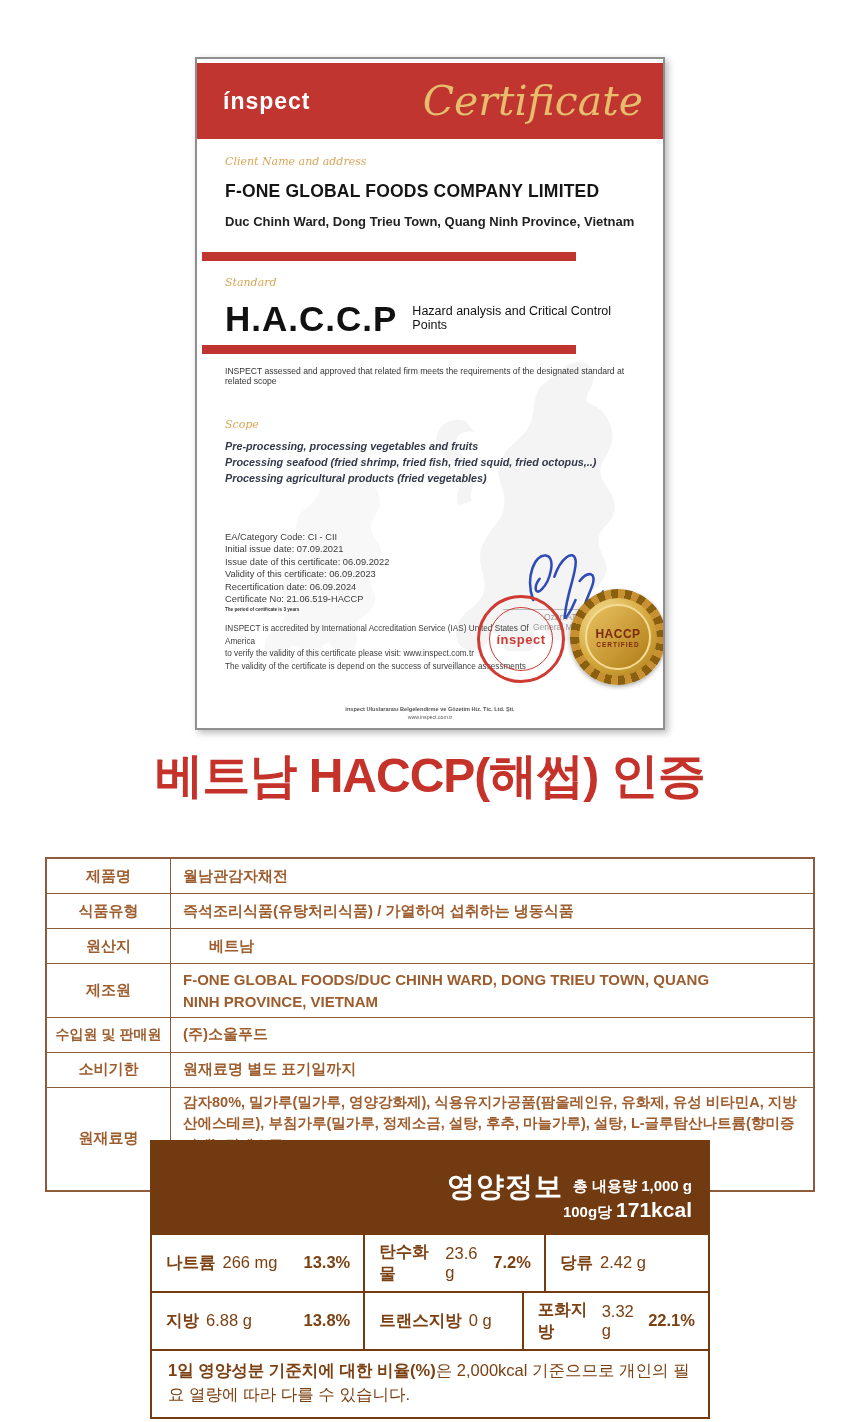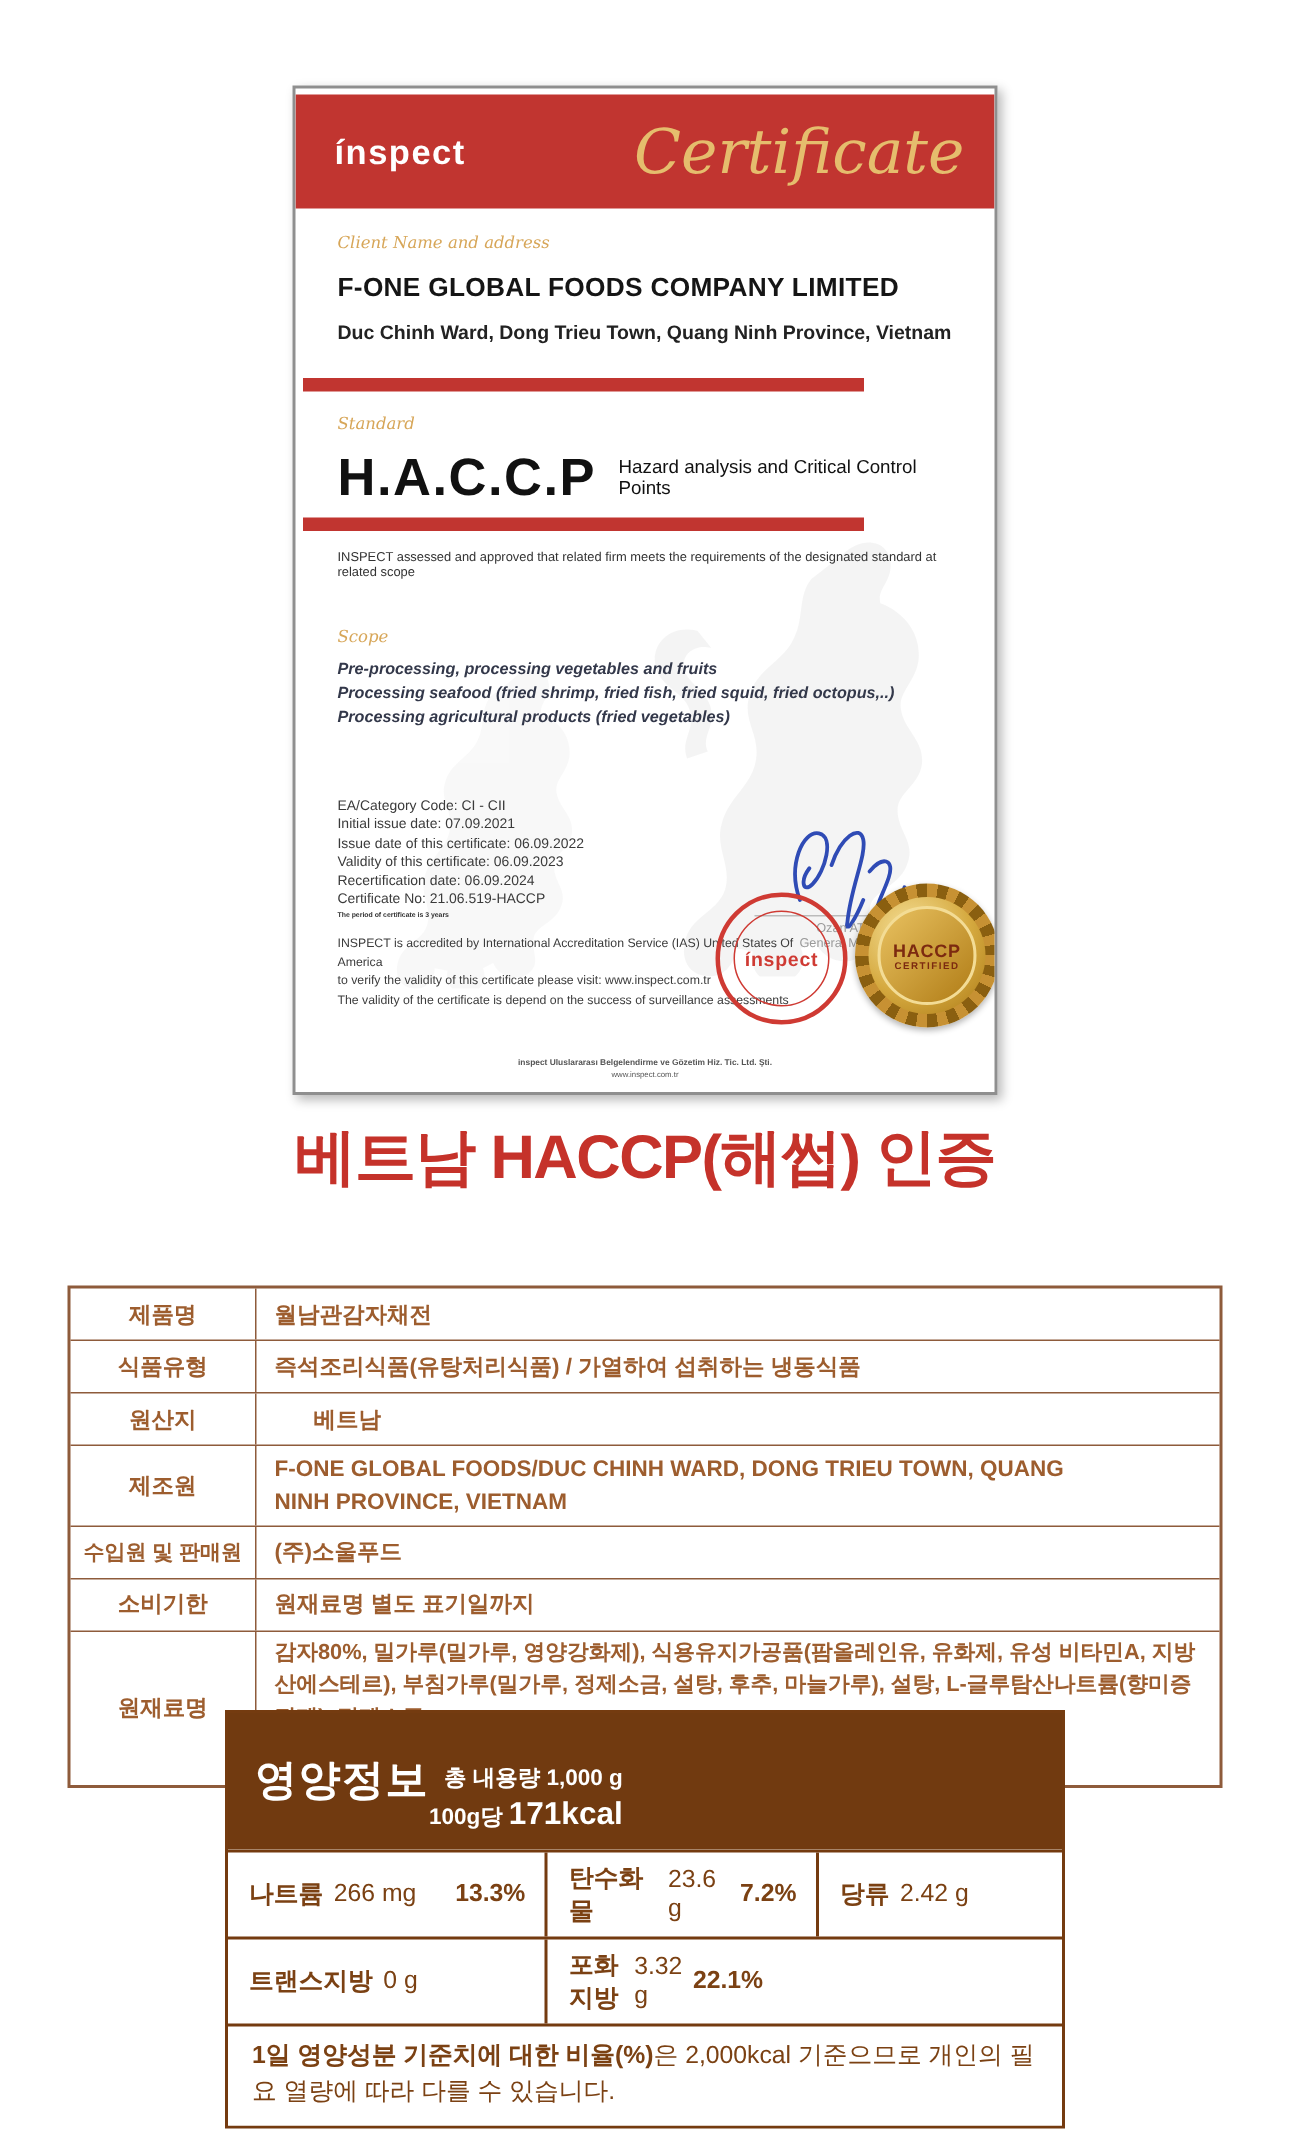--- a/index.html
+++ b/index.html
@@ -57,7 +57,7 @@
 
   
   .headline{position:absolute;left:0;top:744px;width:100%;text-align:center;
-        font-size:41px;font-weight:800;color:#c5322a;letter-spacing:-1px;}
+        font-size:48px;font-weight:800;color:#c5322a;letter-spacing:-1px;}
 
   
   .ptable{position:absolute;left:45px;top:857px;width:770px;border:2px solid #8e5b3b;box-sizing:border-box;

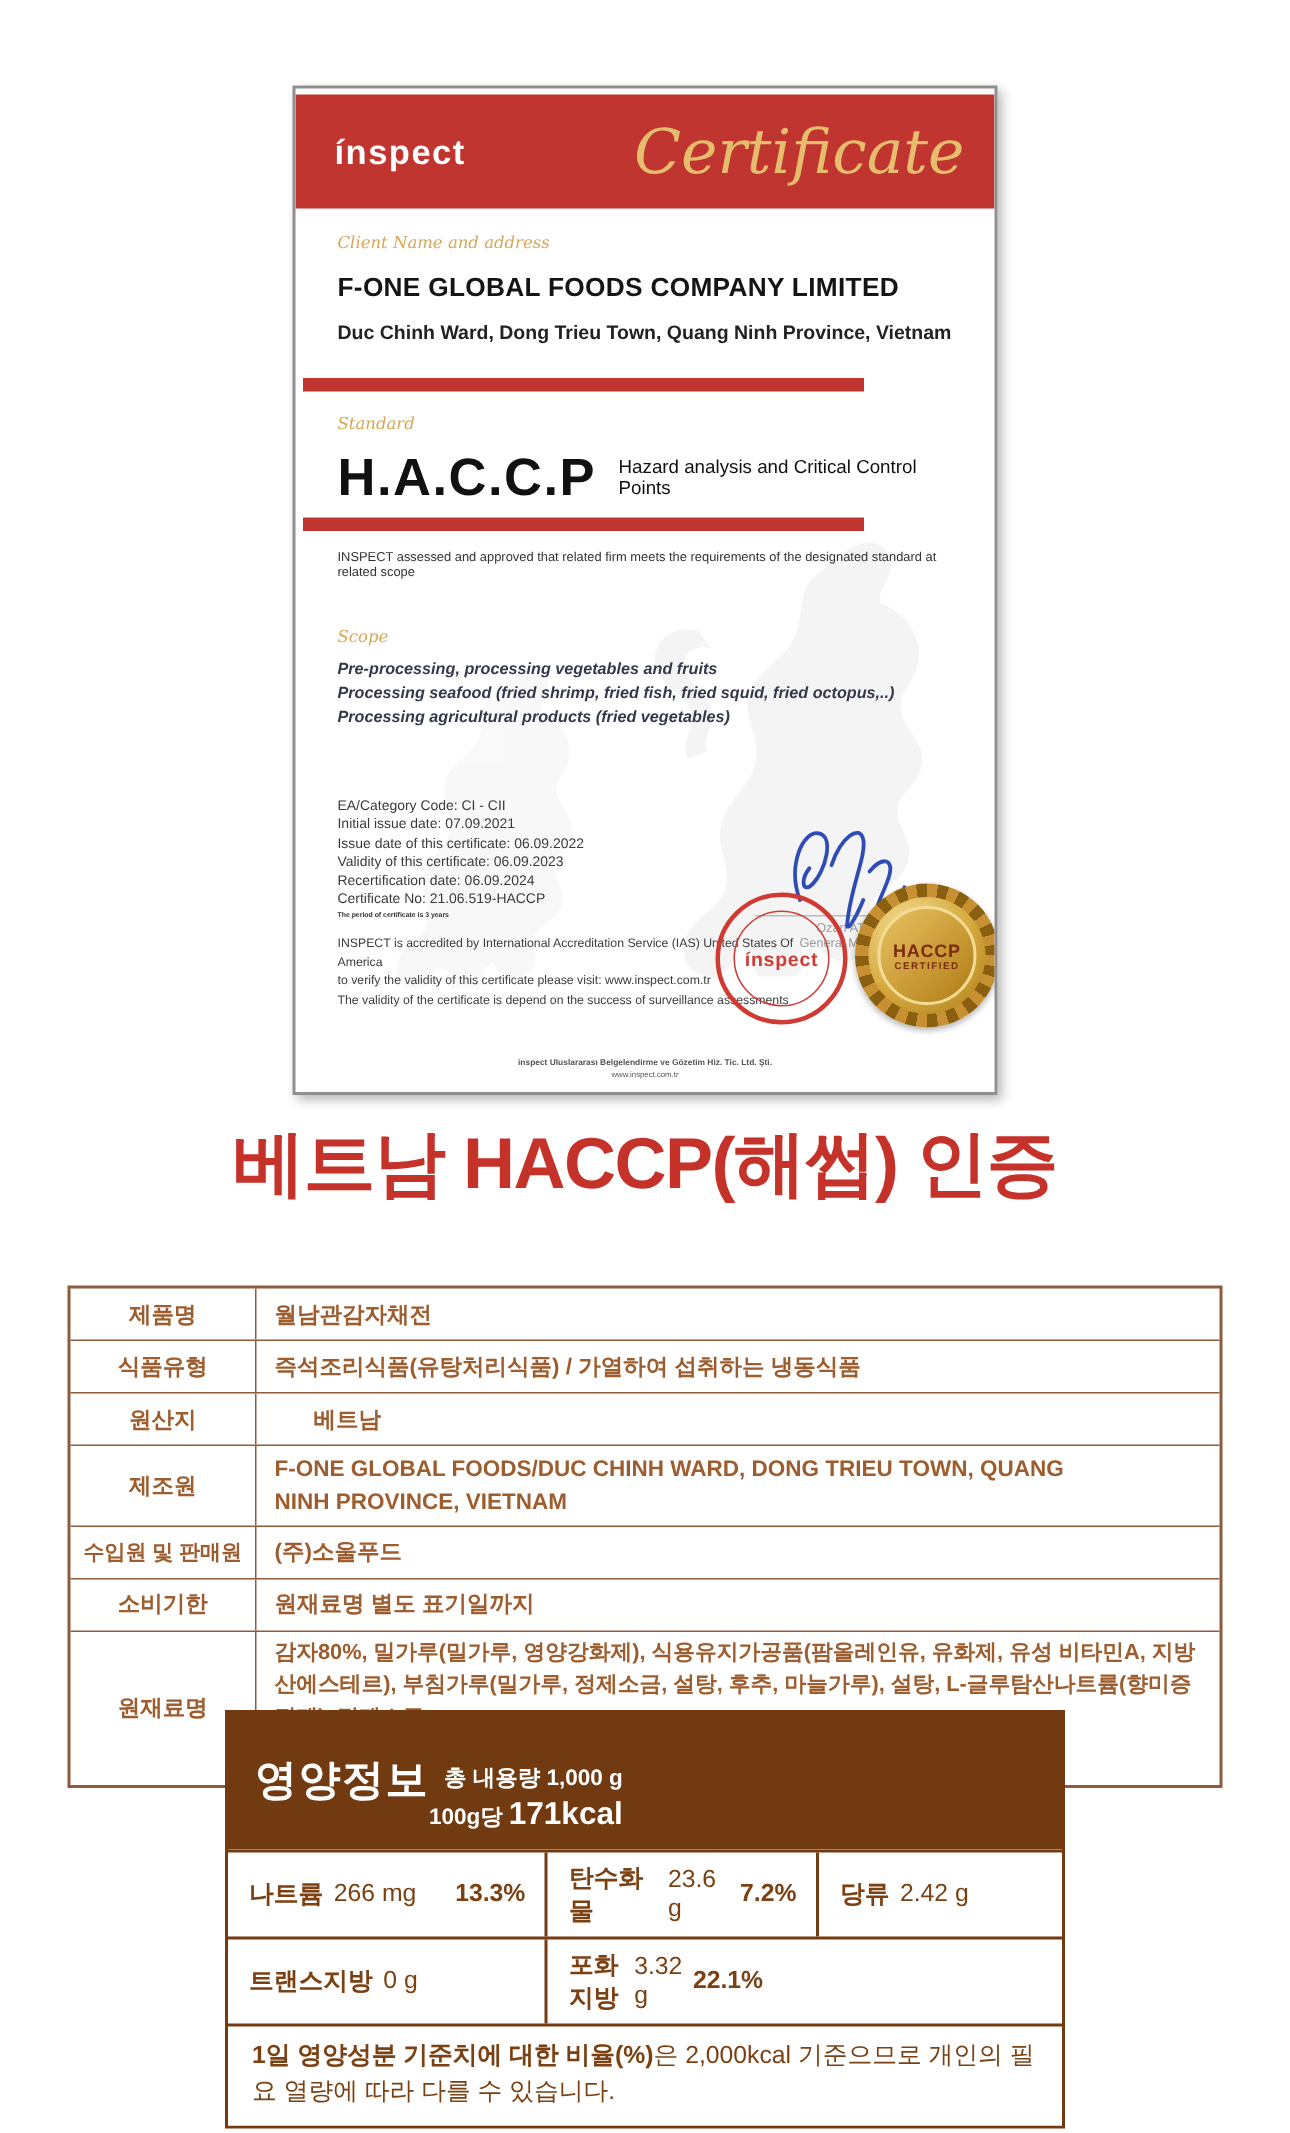--- a/index.html
+++ b/index.html
@@ -73,7 +73,7 @@
 
   
   .nut{position:absolute;left:150px;top:1140px;width:560px;border:2px solid #743b10;box-sizing:border-box;color:#7b4113;}
-  .nut-head{background:#713a10;color:#fff;display:flex;justify-content:flex-start;align-items:center;
+  .nut-head{background:#713a10;color:#fff;display:flex;justify-content:flex-end;align-items:center;
         padding:10px 16px 10px 18px;min-height:45px;}
   .nut-title{font-size:28px;font-weight:800;letter-spacing:1px;}
   .nut-amt{text-align:right;line-height:1.3;margin-top:24px;}

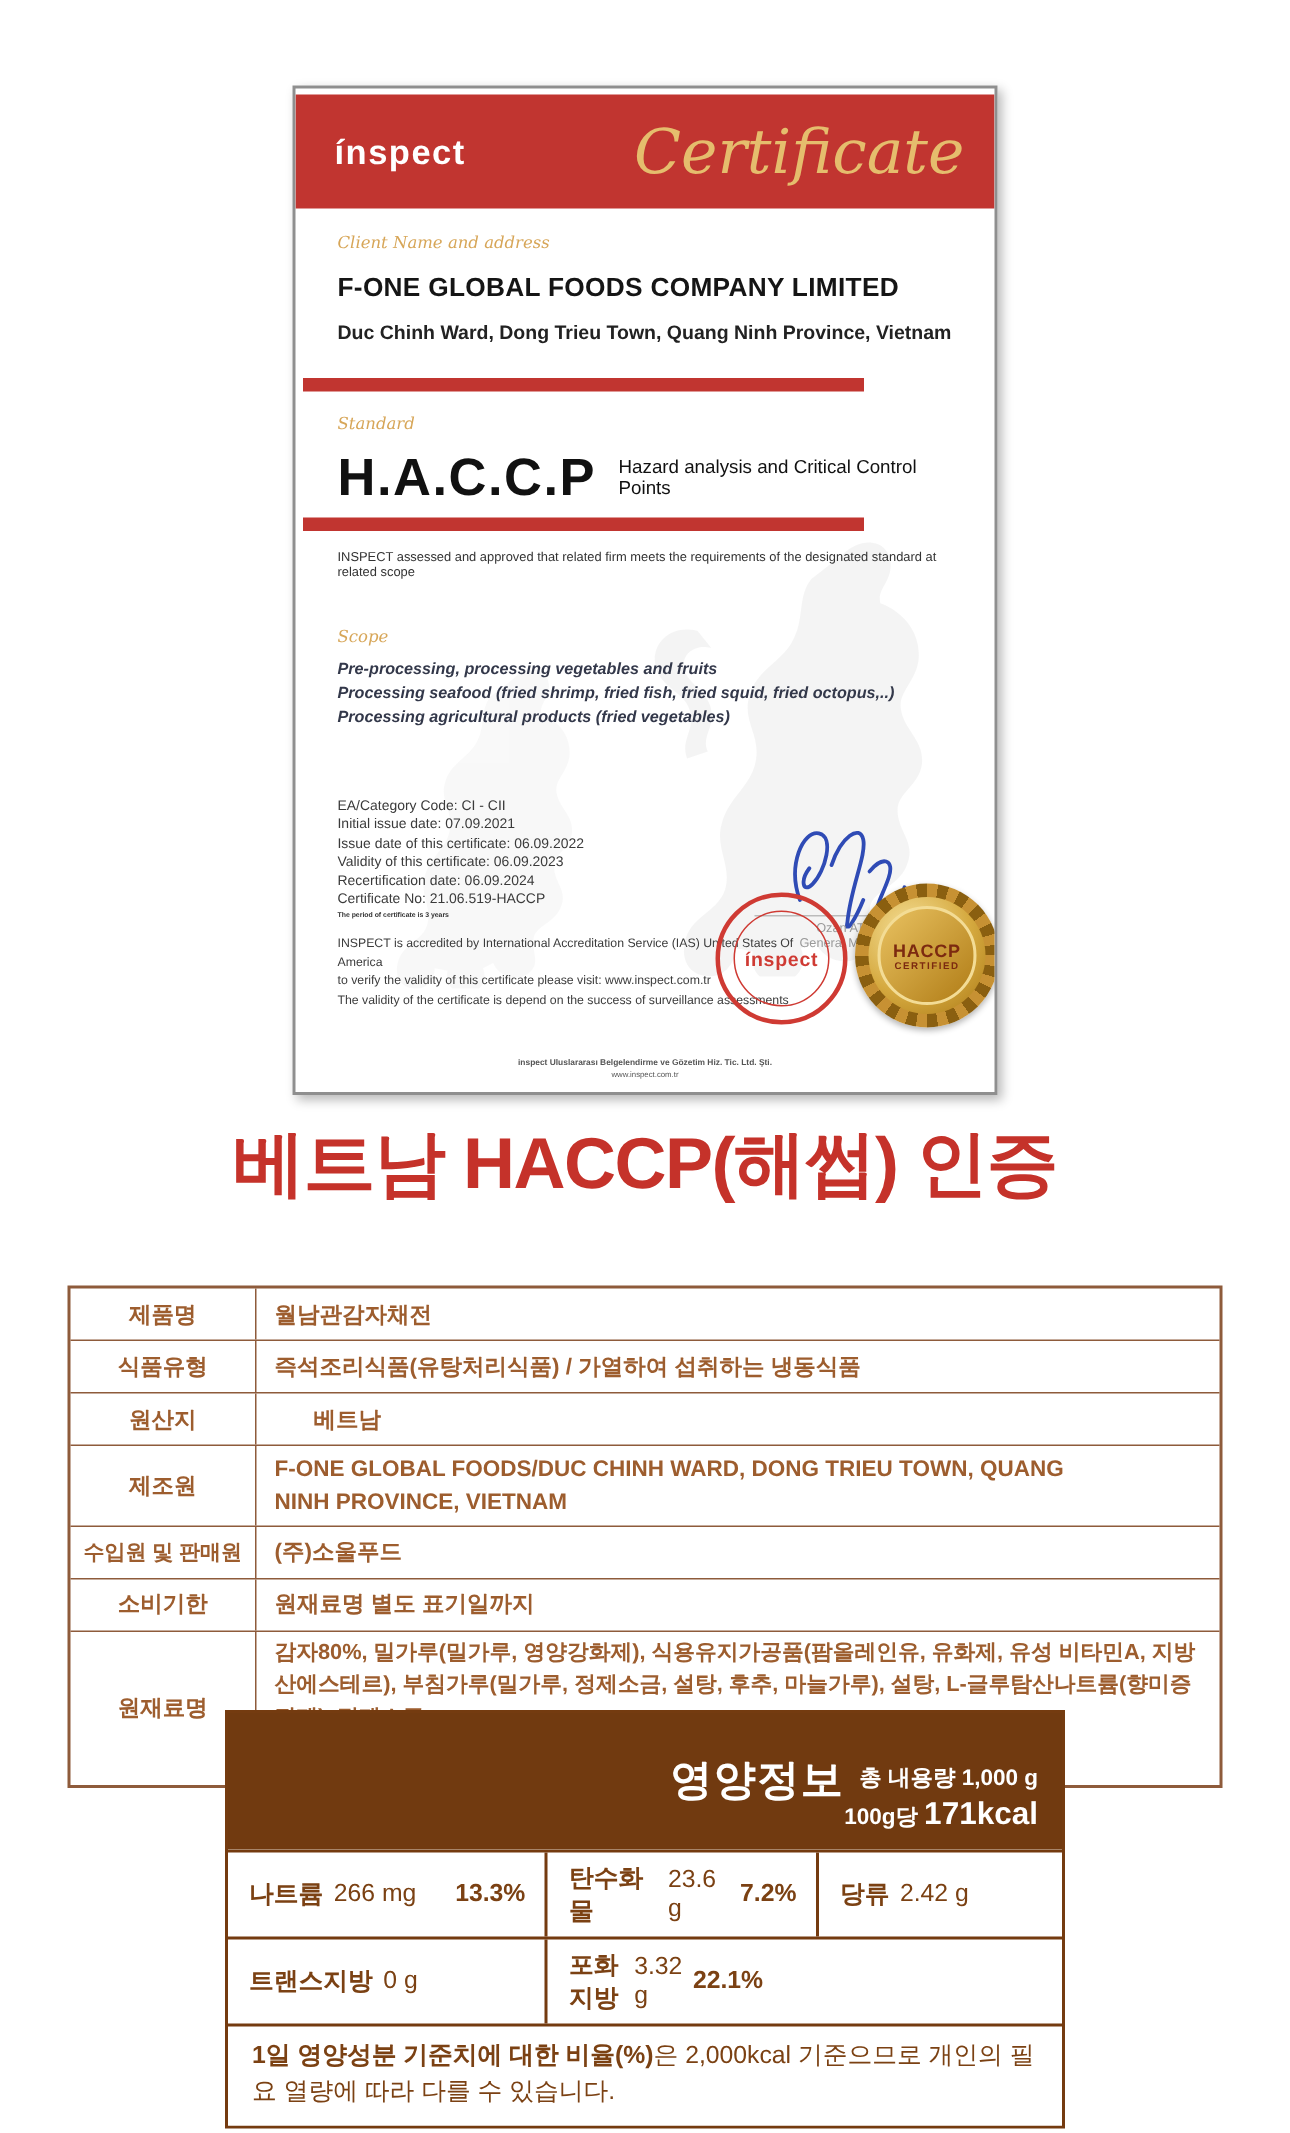--- a/index.html
+++ b/index.html
@@ -249,6 +249,11 @@
 
     <div class="nrow nrow2">
       <div class="ncell">
+        <span class="nlabel">지방</span>
+        <span class="nval">6.88 g</span>
+        <span class="npct">13.8%</span>
+      </div>
+      <div class="ncell">
         <span class="nlabel">트랜스지방</span>
         <span class="nval">0 g</span>
       </div>

